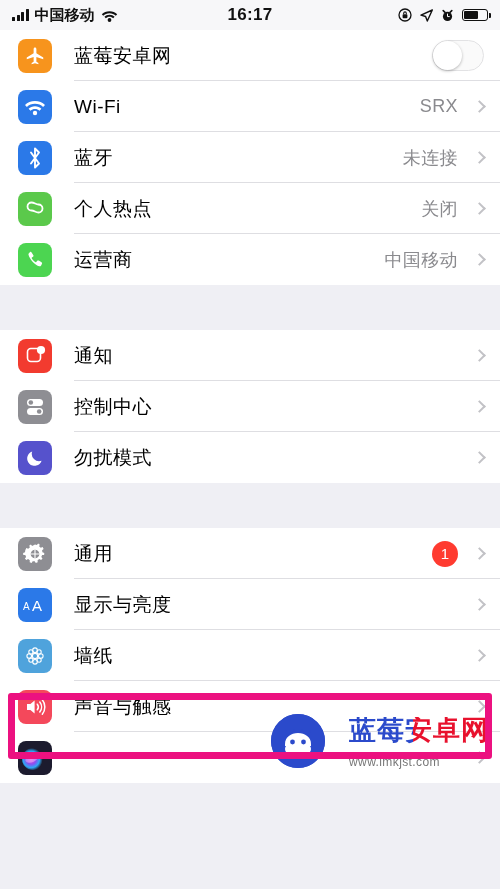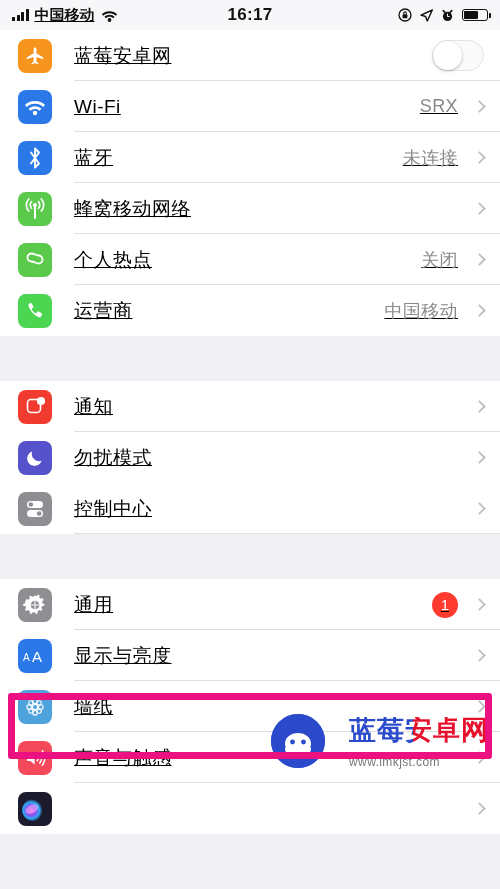--- a/index.html
+++ b/index.html
@@ -13,7 +13,6 @@
     position: relative;
     width: 500px; height: 774px;
     background: #0f172a;
-    text-decoration: underline;
   }
 
   

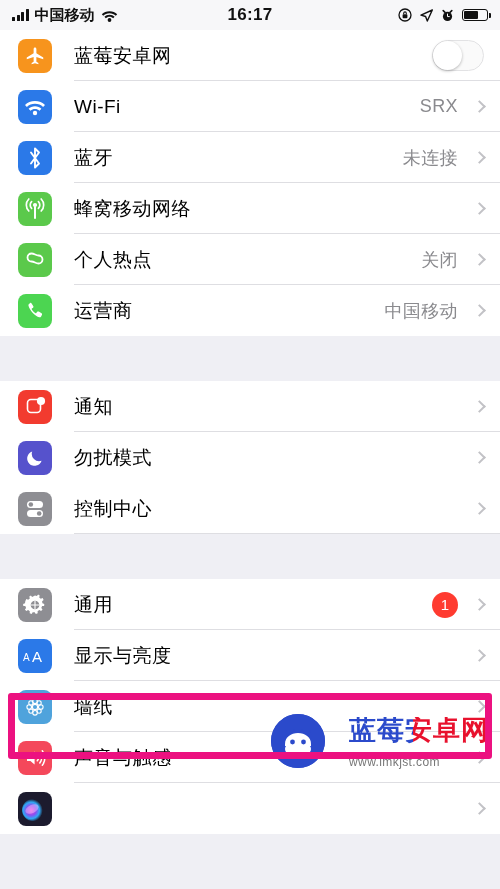--- a/index.html
+++ b/index.html
@@ -243,22 +243,6 @@
         <div class="sep"></div>
       </div>
 
-      <div class="row">
-        <div class="icon" style="background:#5BC94B">
-          <svg width="24" height="22" viewBox="0 0 24 22">
-            <circle cx="12" cy="7" r="2.1" fill="#fff"></circle>
-            <path d="M12 9v11" stroke="#fff" stroke-width="2" stroke-linecap="round"></path>
-            <path d="M8.6 3.6a4.8 4.8 0 0 0 0 6.8M15.4 3.6a4.8 4.8 0 0 1 0 6.8" fill="none" stroke="#fff" stroke-width="1.7" stroke-linecap="round"></path>
-            <path d="M5.8 1a8.5 8.5 0 0 0 0 12M18.2 1a8.5 8.5 0 0 1 0 12" fill="none" stroke="#fff" stroke-width="1.7" stroke-linecap="round"></path>
-          </svg>
-        </div>
-        <div class="label">蜂窝移动网络</div>
-        <div class="right">
-          <span class="value"></span>
-          <span class="chev"></span>
-        </div>
-        <div class="sep"></div>
-      </div>
 
       <div class="row">
         <div class="icon" style="background:#5BC94B">

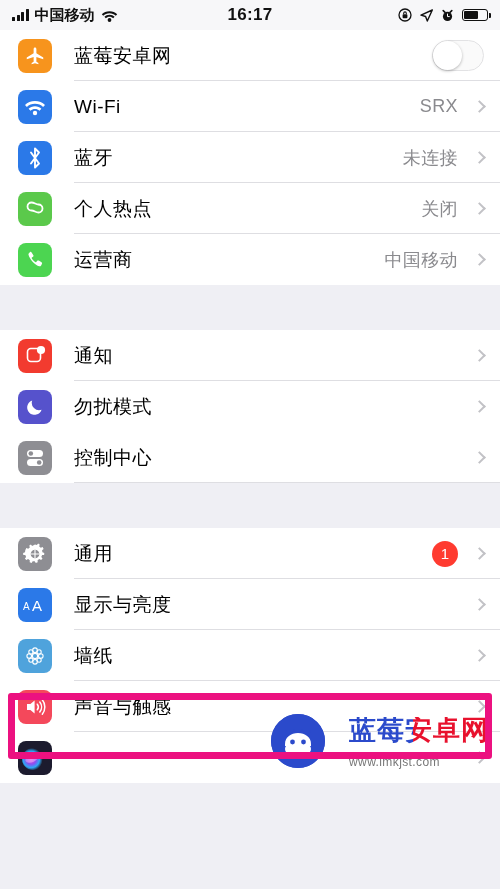--- a/index.html
+++ b/index.html
@@ -292,20 +292,6 @@
         <div class="sep"></div>
       </div>
 
-      <div class="row last">
-        <div class="icon" style="background:#5652CC">
-          <svg width="22" height="22" viewBox="0 0 22 22">
-            <path d="M17.6 13.8A7.4 7.4 0 0 1 8.2 4.4a7.4 7.4 0 1 0 9.4 9.4z" fill="#fff"></path>
-          </svg>
-        </div>
-        <div class="label">勿扰模式</div>
-        <div class="right">
-          <span class="value"></span>
-          <span class="chev"></span>
-        </div>
-
-      </div>
-
       <div class="row">
         <div class="icon" style="background:#8E8E93">
           <svg width="22" height="22" viewBox="0 0 22 22">
@@ -321,6 +307,20 @@
           <span class="chev"></span>
         </div>
         <div class="sep"></div>
+      </div>
+
+      <div class="row last">
+        <div class="icon" style="background:#5652CC">
+          <svg width="22" height="22" viewBox="0 0 22 22">
+            <path d="M17.6 13.8A7.4 7.4 0 0 1 8.2 4.4a7.4 7.4 0 1 0 9.4 9.4z" fill="#fff"></path>
+          </svg>
+        </div>
+        <div class="label">勿扰模式</div>
+        <div class="right">
+          <span class="value"></span>
+          <span class="chev"></span>
+        </div>
+
       </div>
     </div>
 

